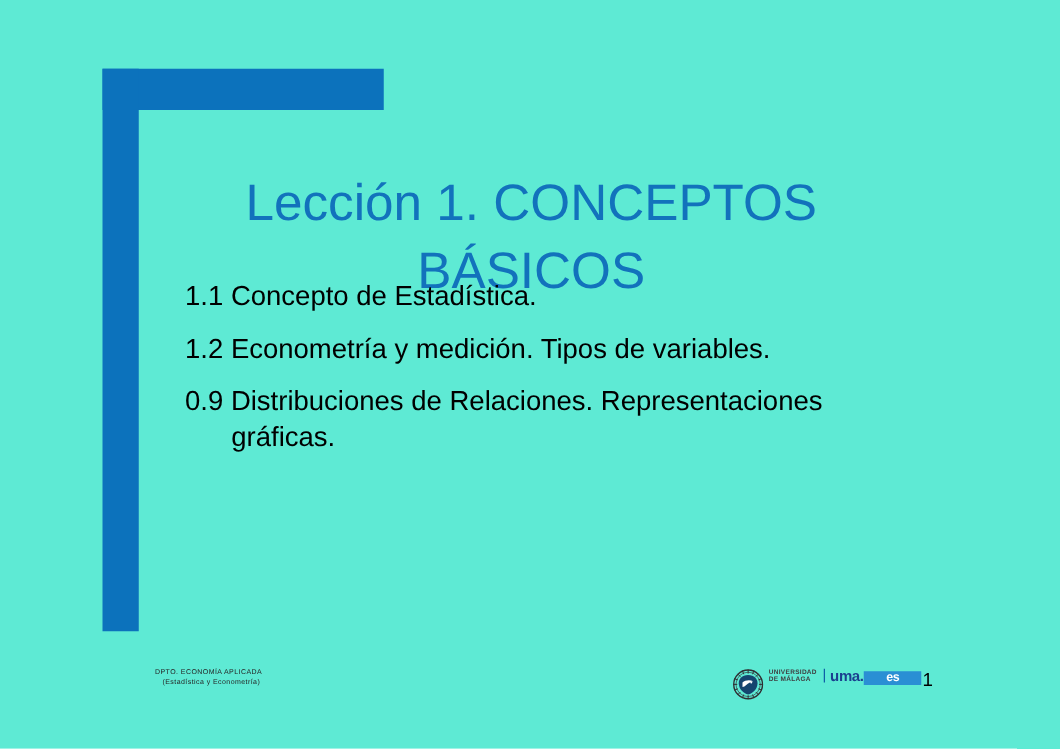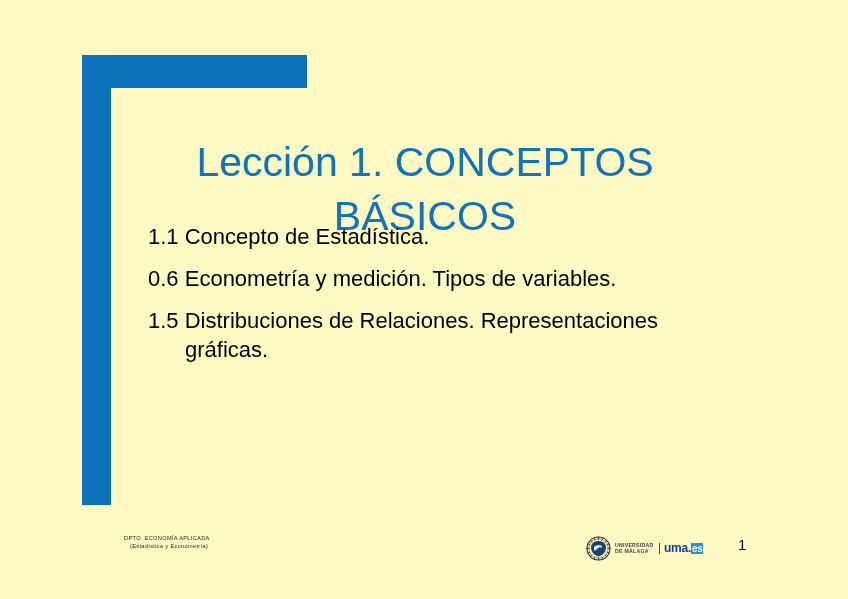--- a/index.html
+++ b/index.html
@@ -16,7 +16,7 @@
     position: relative;
     width: 848px;
     height: 599px;
-    background: #fef9c3;
+    background: #5eead4;
     overflow: hidden;
   }
 

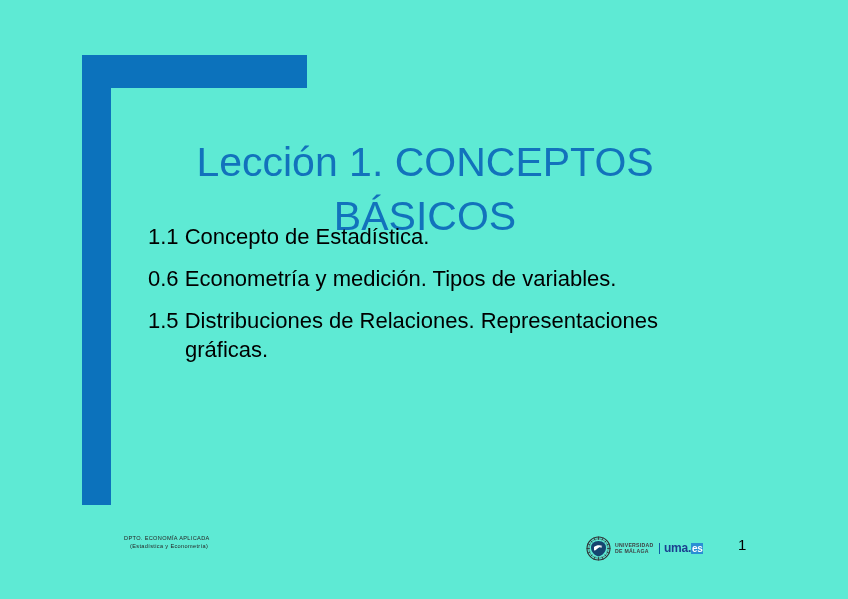--- a/index.html
+++ b/index.html
@@ -164,7 +164,7 @@
 
   <div class="body-list">
     <p class="body-item"><span class="num">1.1</span> <span>Concepto de Estadística.</span></p>
-    <p class="body-item"><span class="num">0.6</span> <span>Econometría y medición. Tipos de variables.</span></p>
+    <p class="body-item"><span class="num">1.2</span> <span>Econometría y medición. Tipos de variables.</span></p>
     <p class="body-item"><span class="num">1.5</span> <span>Distribuciones de Relaciones. Representaciones gráficas.</span></p>
   </div>
 

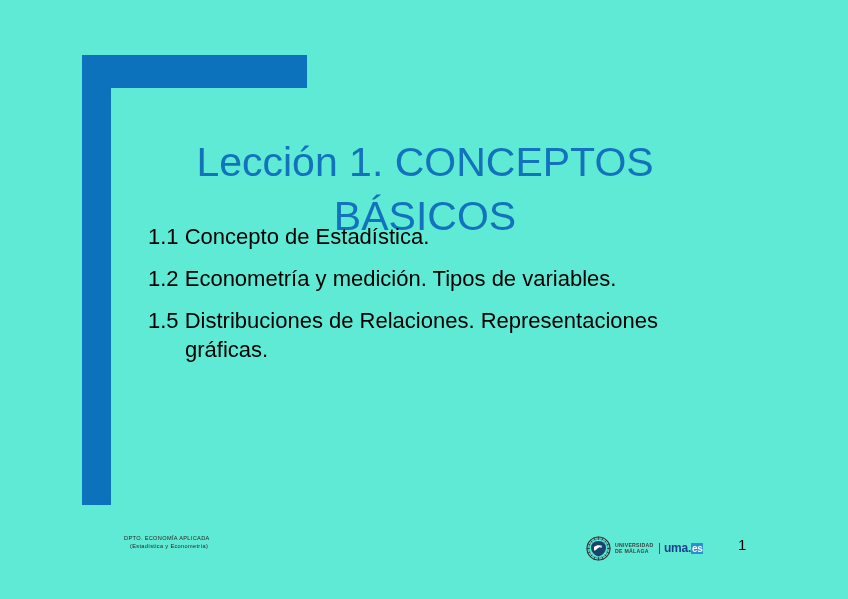--- a/index.html
+++ b/index.html
@@ -165,7 +165,7 @@
   <div class="body-list">
     <p class="body-item"><span class="num">1.1</span> <span>Concepto de Estadística.</span></p>
     <p class="body-item"><span class="num">1.2</span> <span>Econometría y medición. Tipos de variables.</span></p>
-    <p class="body-item"><span class="num">1.5</span> <span>Distribuciones de Relaciones. Representaciones gráficas.</span></p>
+    <p class="body-item"><span class="num">0.9</span> <span>Distribuciones de Relaciones. Representaciones gráficas.</span></p>
   </div>
 
   <div class="footer-dept">

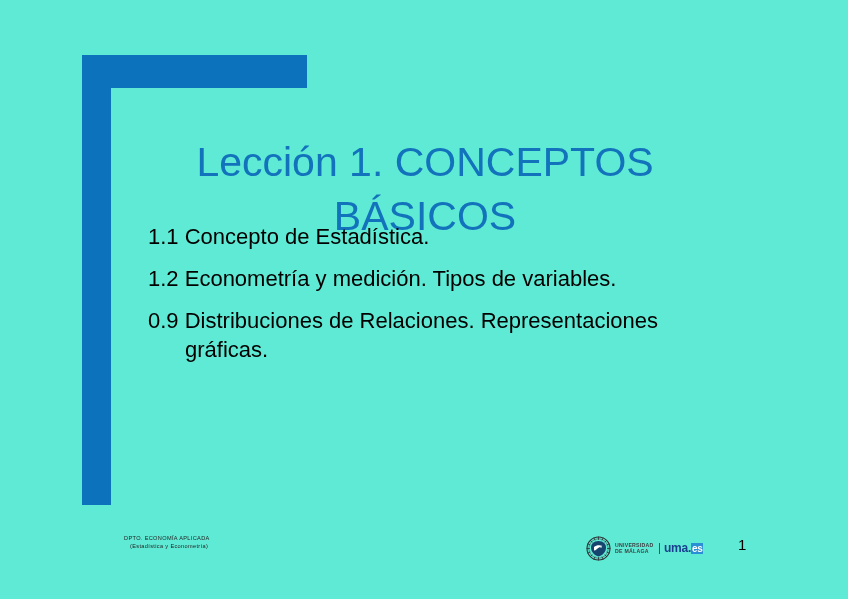--- a/index.html
+++ b/index.html
@@ -92,7 +92,7 @@
     left: 586px;
     top: 535px;
     display: flex;
-    align-items: center;
+    align-items: flex-start;
     height: 26px;
   }
   .crest {

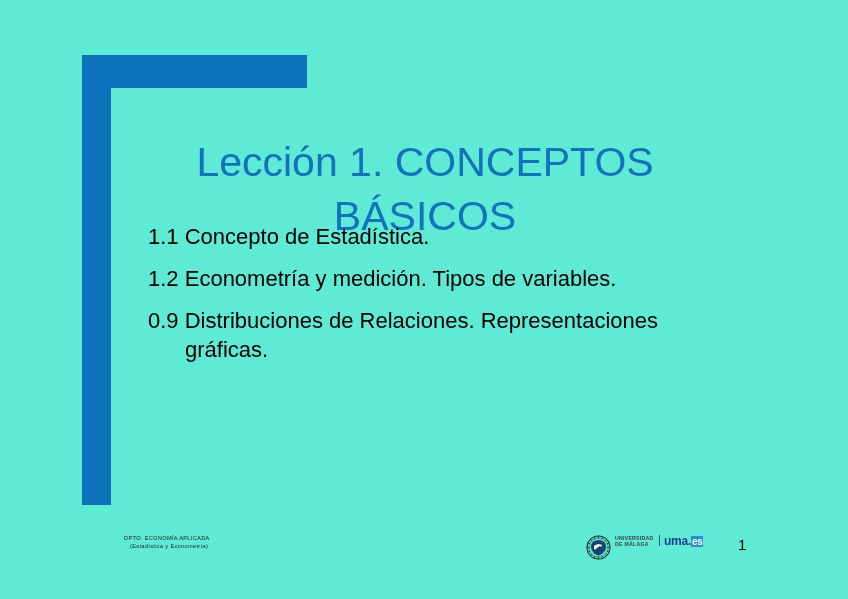--- a/index.html
+++ b/index.html
@@ -137,7 +137,7 @@
     background: #2a8fd4;
     font-size: 10px;
     line-height: 11px;
-    padding: 0 1px;
+    padding: 0 18px;
   }
 
   .page-num {

